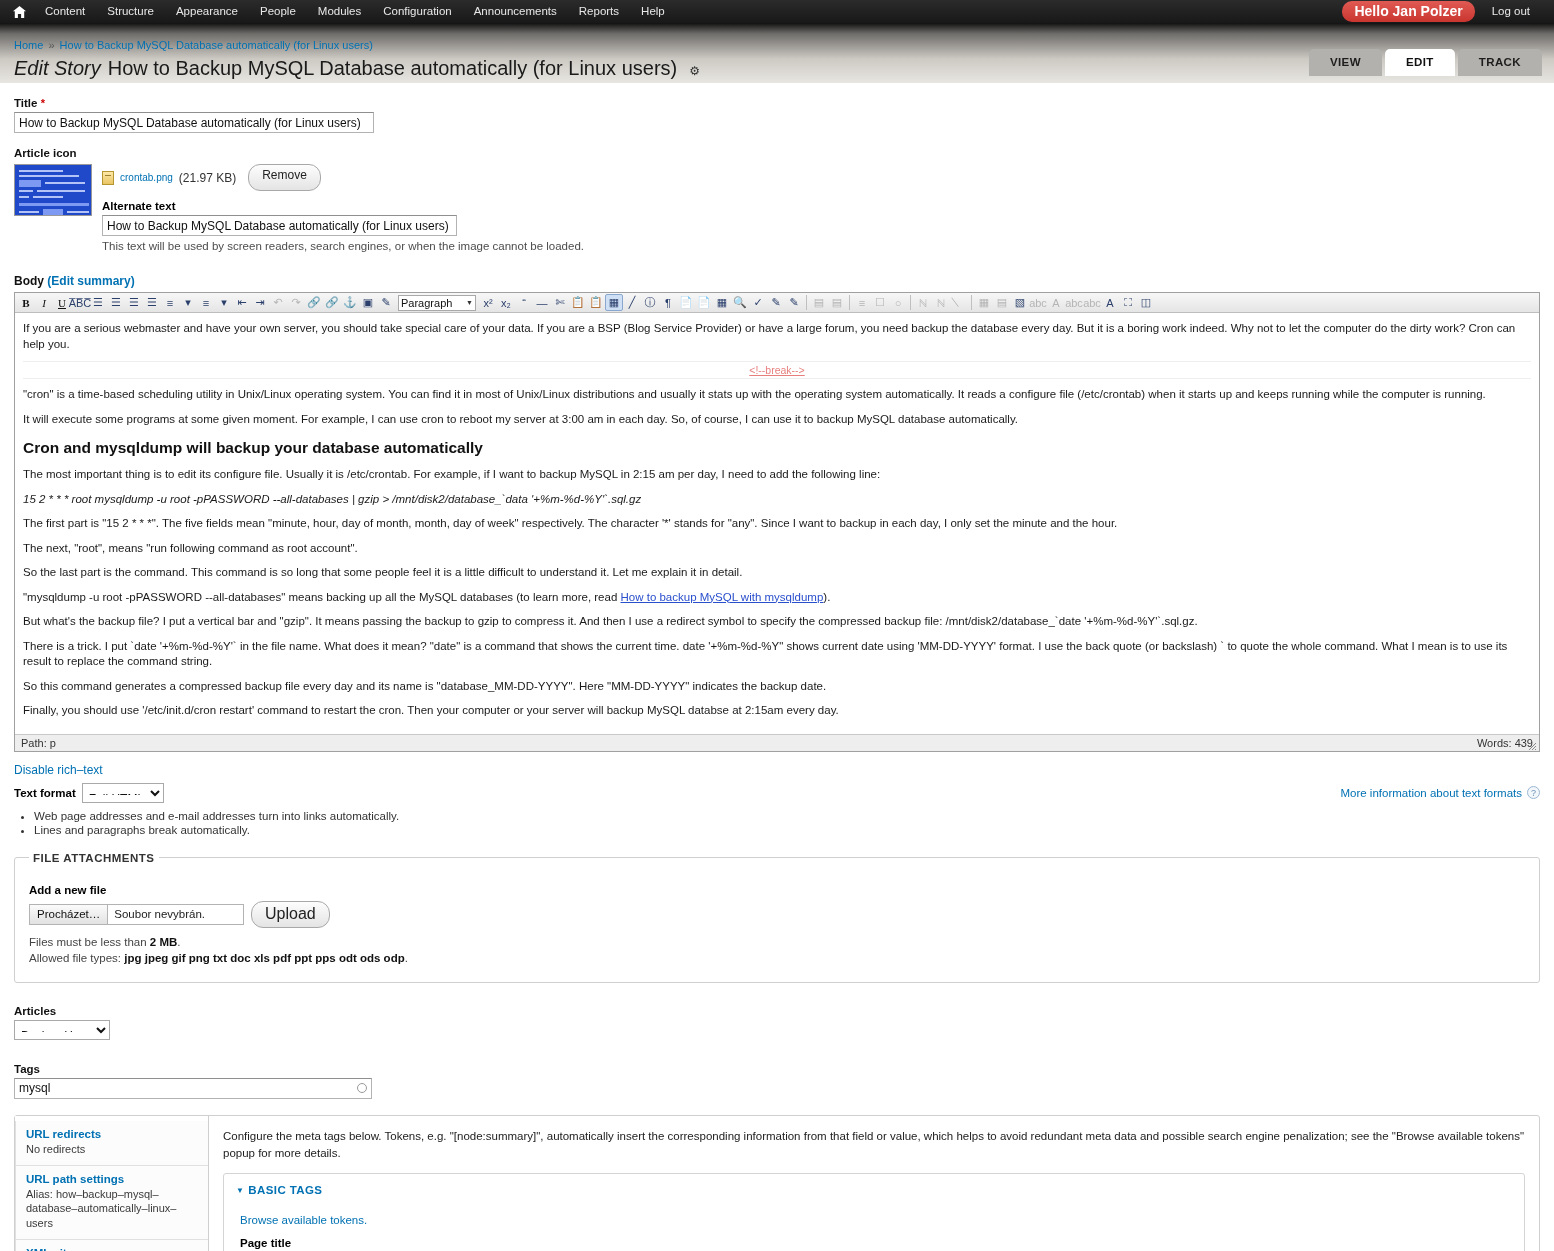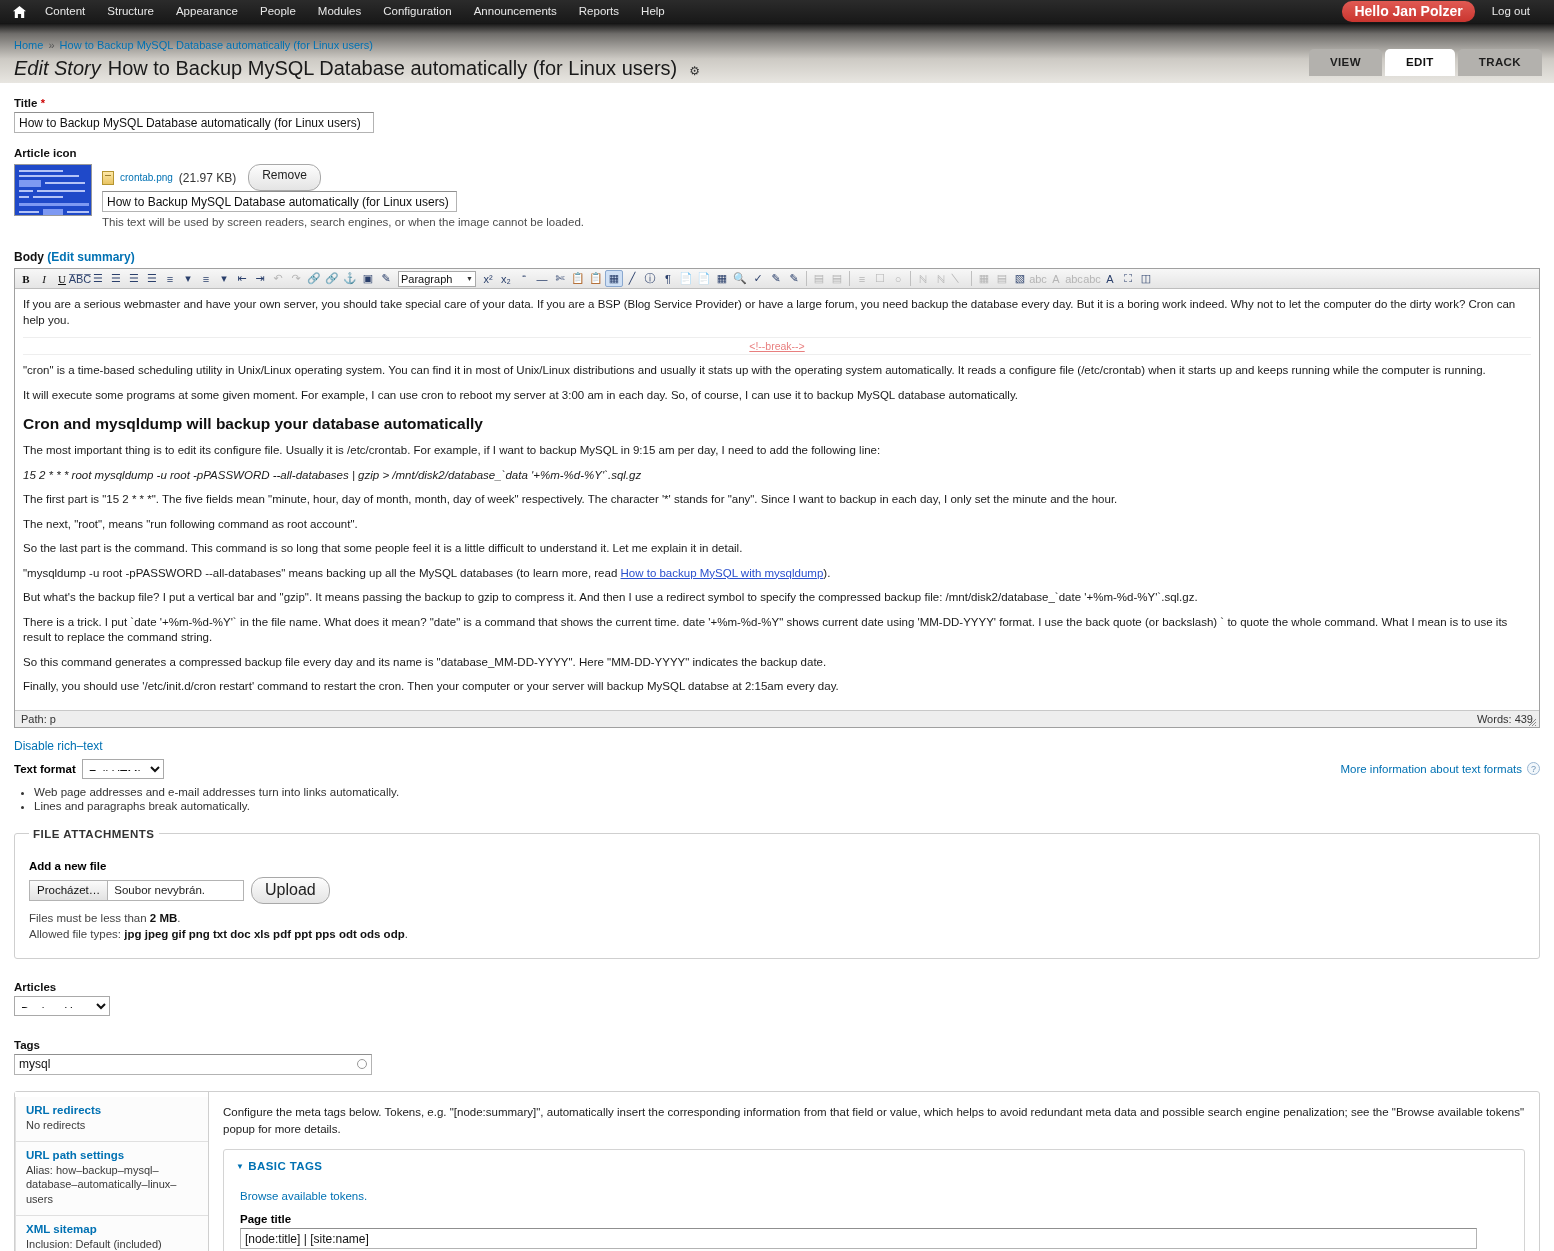--- a/index.html
+++ b/index.html
@@ -514,6 +514,7 @@
           <span class="size">(21.97 KB)</span>
           <button class="btn-remove">Remove</button>
         </div>
+        <label class="alt-label">Alternate text</label>
         <input class="text" id="alt-input" value="How to Backup MySQL Database automatically (for Linux users)" style="">
         <div class="help">This text will be used by screen readers, search engines, or when the image cannot be loaded.</div>
       </div>

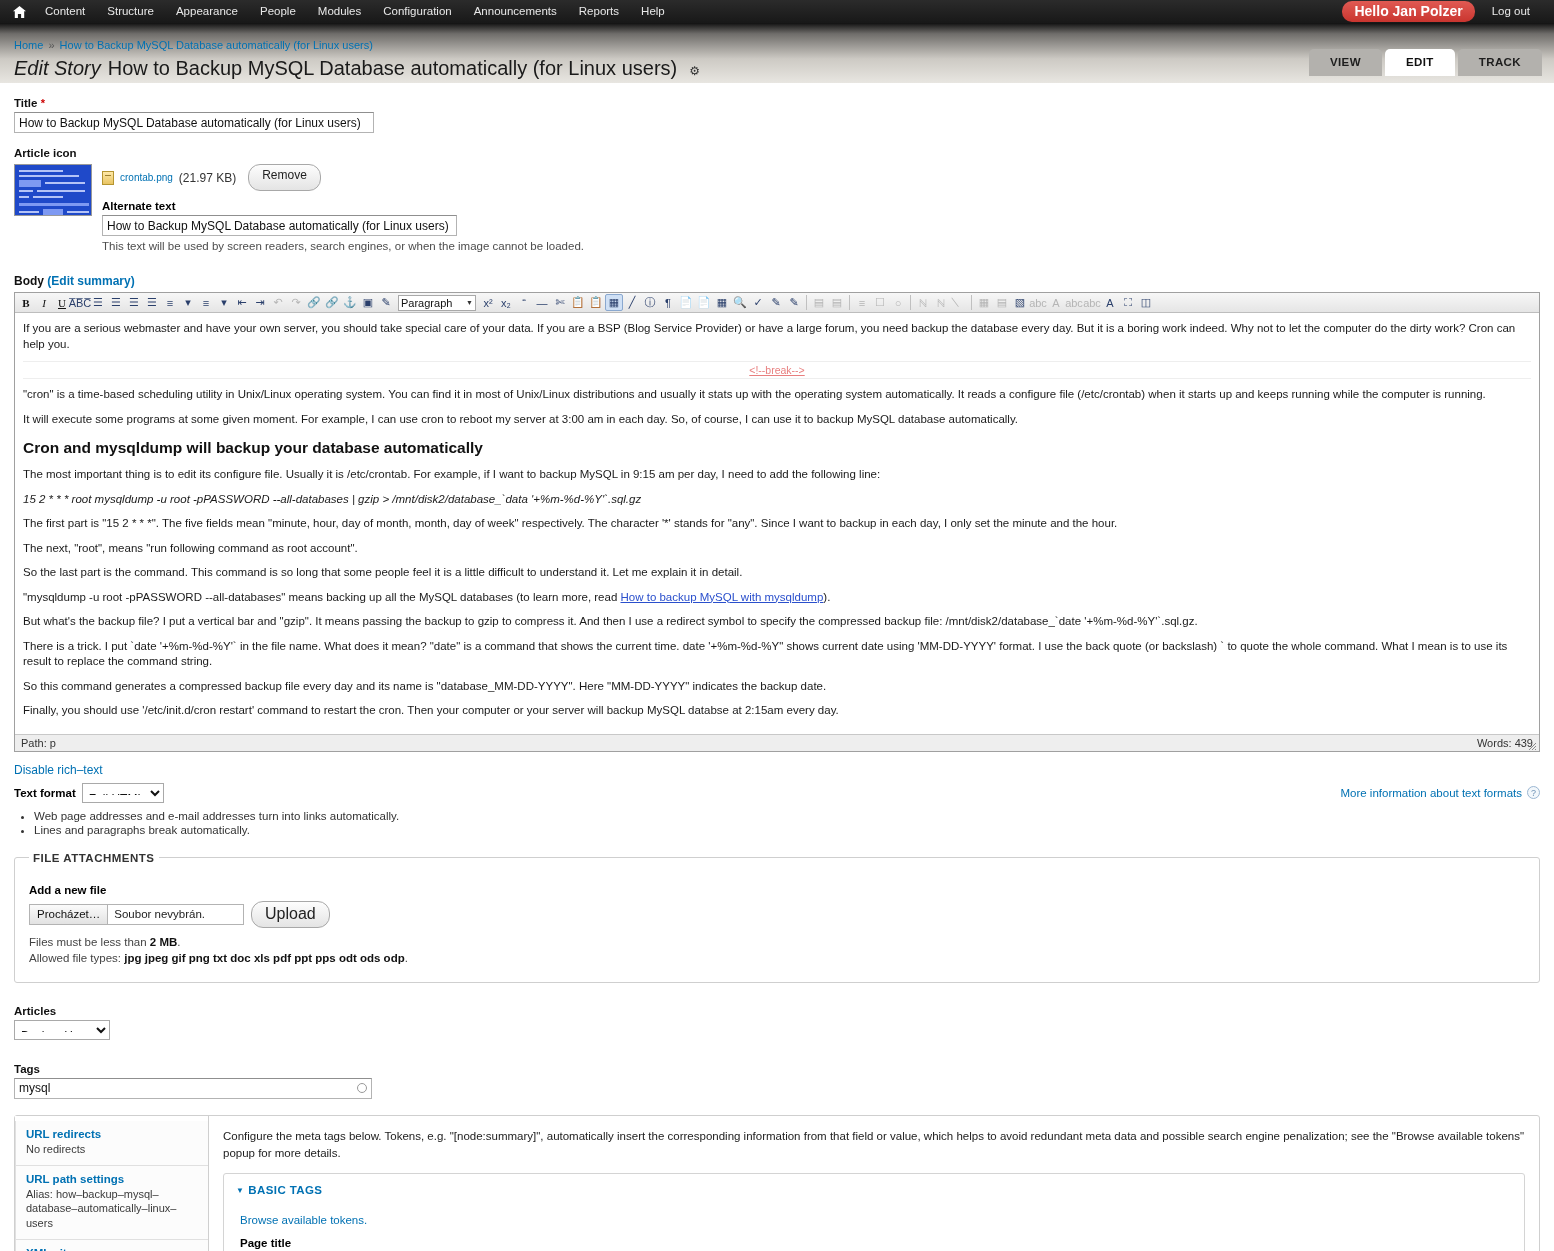--- a/index.html
+++ b/index.html
@@ -601,7 +601,7 @@
       <p>"cron" is a time-based scheduling utility in Unix/Linux operating system. You  can find it in most of Unix/Linux distributions and usually it stats up with the operating system automatically. It reads a configure file (/etc/crontab) when it starts up and keeps running while the computer is running.</p>
       <p>It will execute some programs at some given moment. For example, I can use cron to reboot my server at 3:00 am in each day. So, of course, I can use it to backup MySQL database automatically.</p>
       <h2>Cron and mysqldump will backup your database automatically</h2>
-      <p>The most important thing is to edit its configure file. Usually it is /etc/crontab. For example, if I want to backup MySQL in 9:15 am per day, I need to add the following line:</p>
+      <p>The most important thing is to edit its configure file. Usually it is /etc/crontab. For example, if I want to backup MySQL in 2:15 am per day, I need to add the following line:</p>
       <p class="code-line">15 2 * * * root mysqldump -u root -pPASSWORD --all-databases | gzip &gt; /mnt/disk2/database_`data '+%m-%d-%Y'`.sql.gz</p>
       <p>The first part is "15 2 * * *". The five fields mean "minute, hour, day of month, month, day of week" respectively. The character '*' stands for "any". Since I want to backup in each day, I only set the minute and the hour.</p>
       <p>The next, "root", means "run following command as root account".</p>

